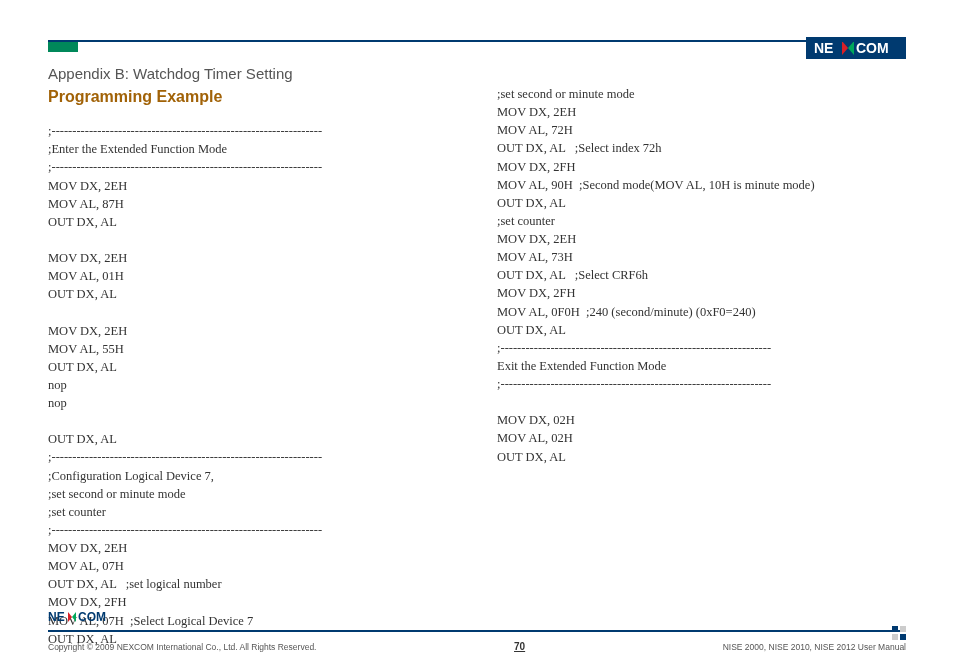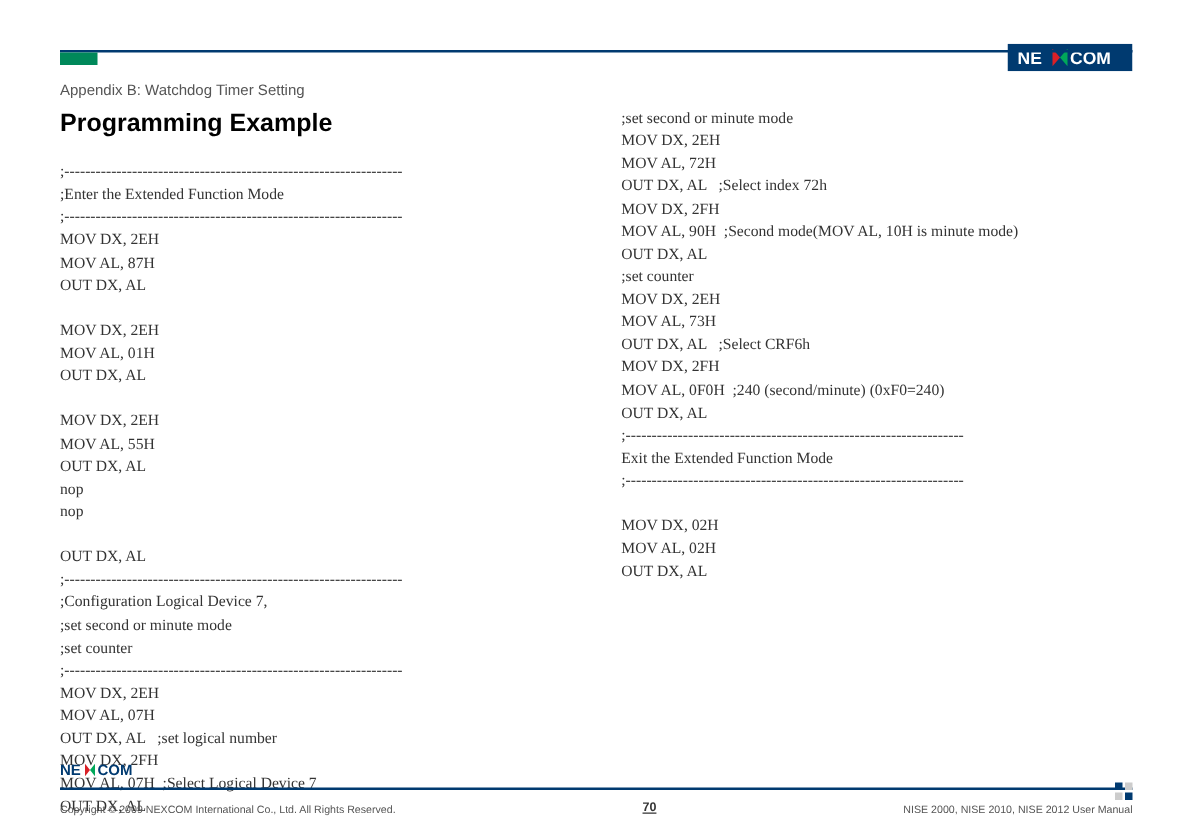--- a/index.html
+++ b/index.html
@@ -21,7 +21,7 @@
     align-items: center;
   }
   .header-title {
-    font-size: 12px;
+    font-size: 15px;
     color: #555;
     margin-top: 47px;
   }

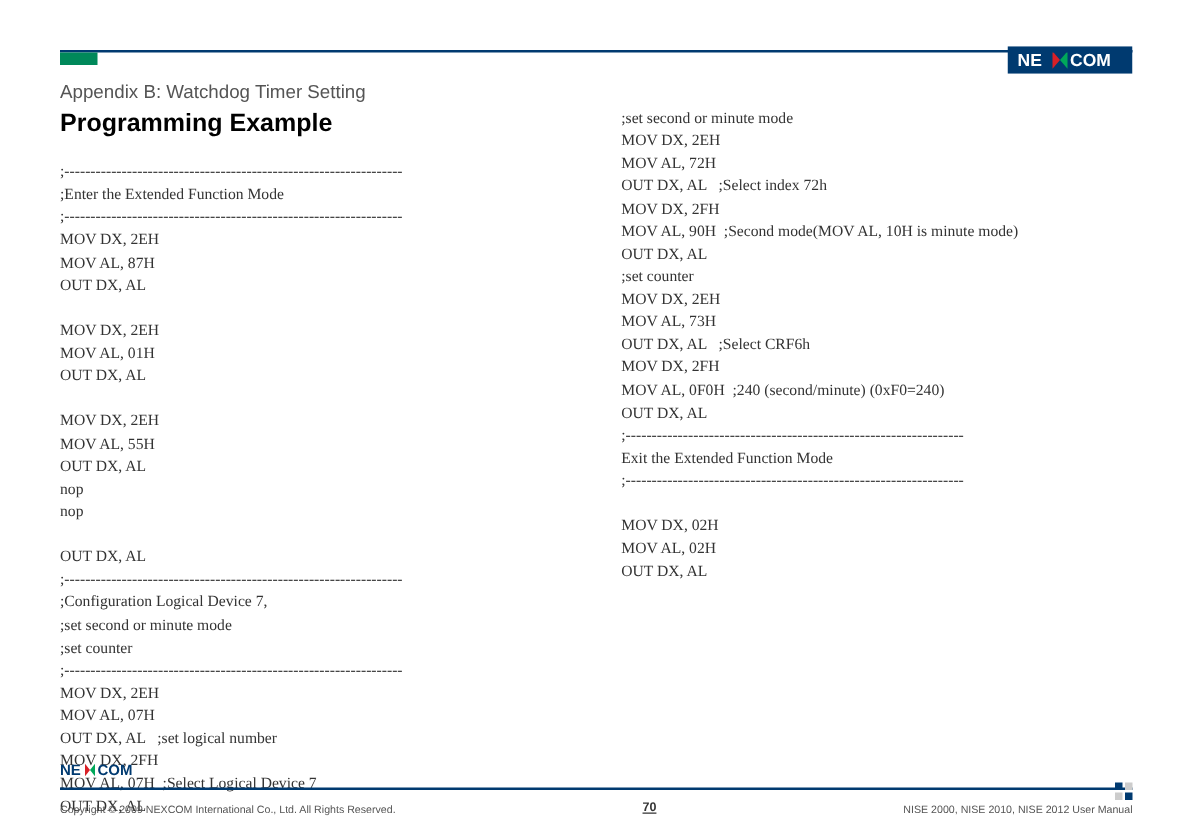--- a/index.html
+++ b/index.html
@@ -60,9 +60,9 @@
     color: #333;
   }
   .section-title {
-    font-size: 20px;
+    font-size: 16px;
     font-weight: bold;
-    color: #000000;
+    color: #a16207;
     margin-bottom: 14px;
   }
   .codeblock {

